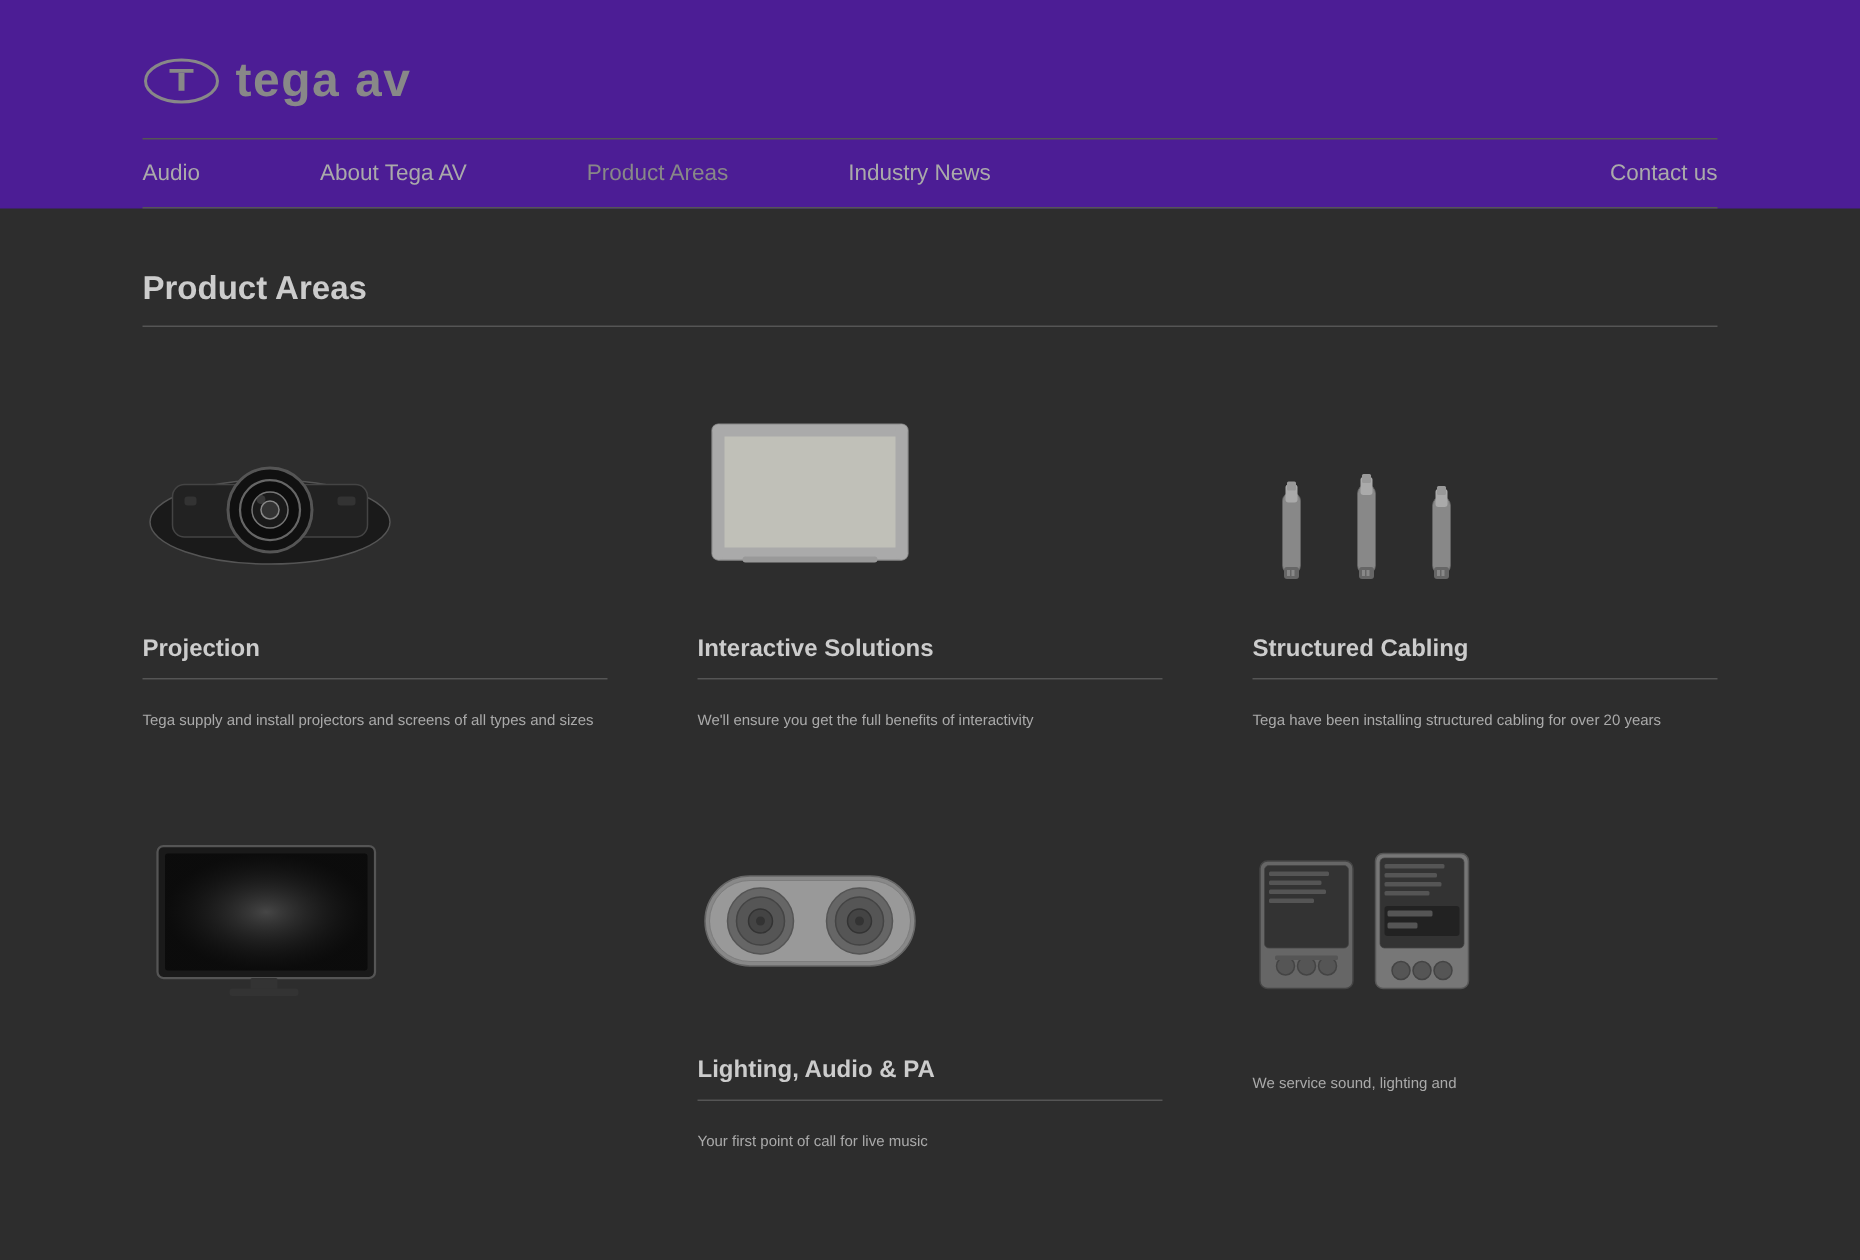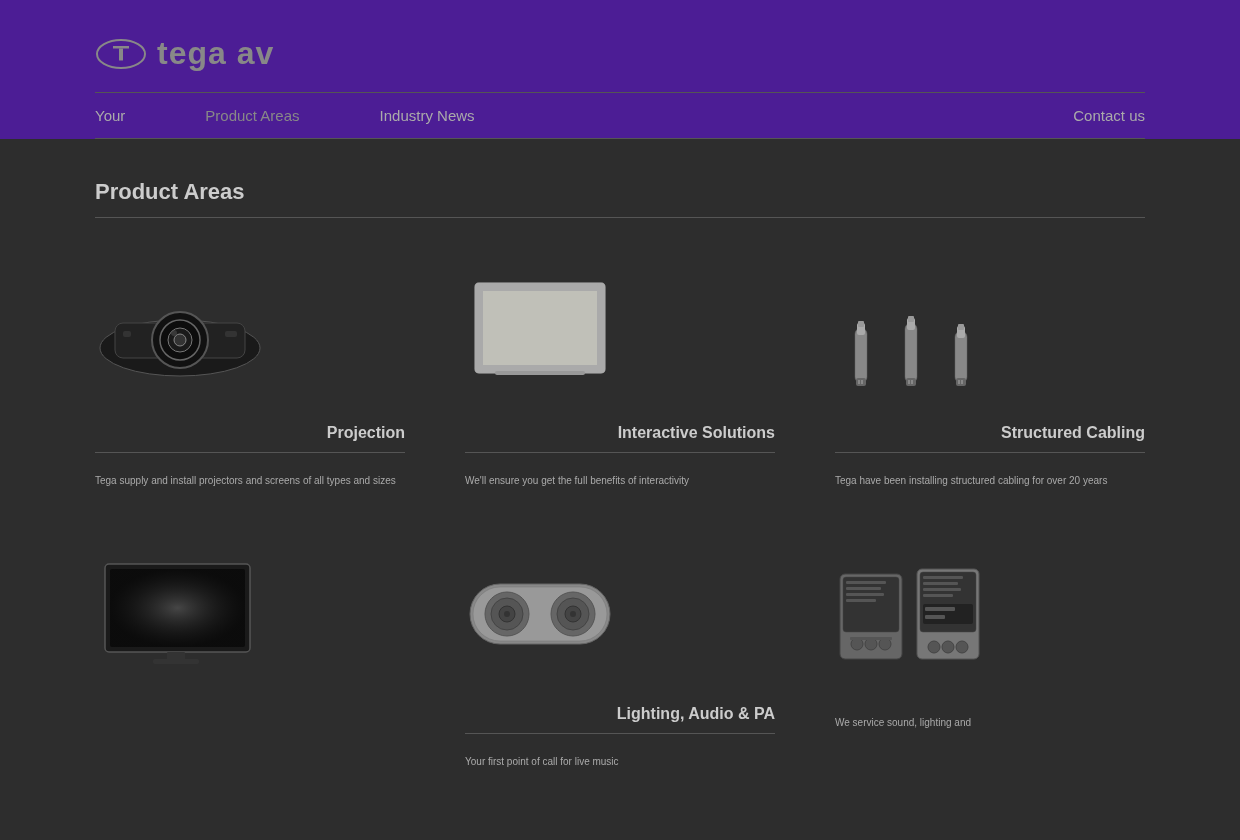--- a/index.html
+++ b/index.html
@@ -178,7 +178,7 @@
   </div>
 
   <nav>
-    <span class="nav-item">Your</span>
+    <span class="nav-item">Audio</span>
     <span class="nav-item active">Product Areas</span>
     <span class="nav-item">Industry News</span>
     <span class="nav-item contact">Contact us</span>

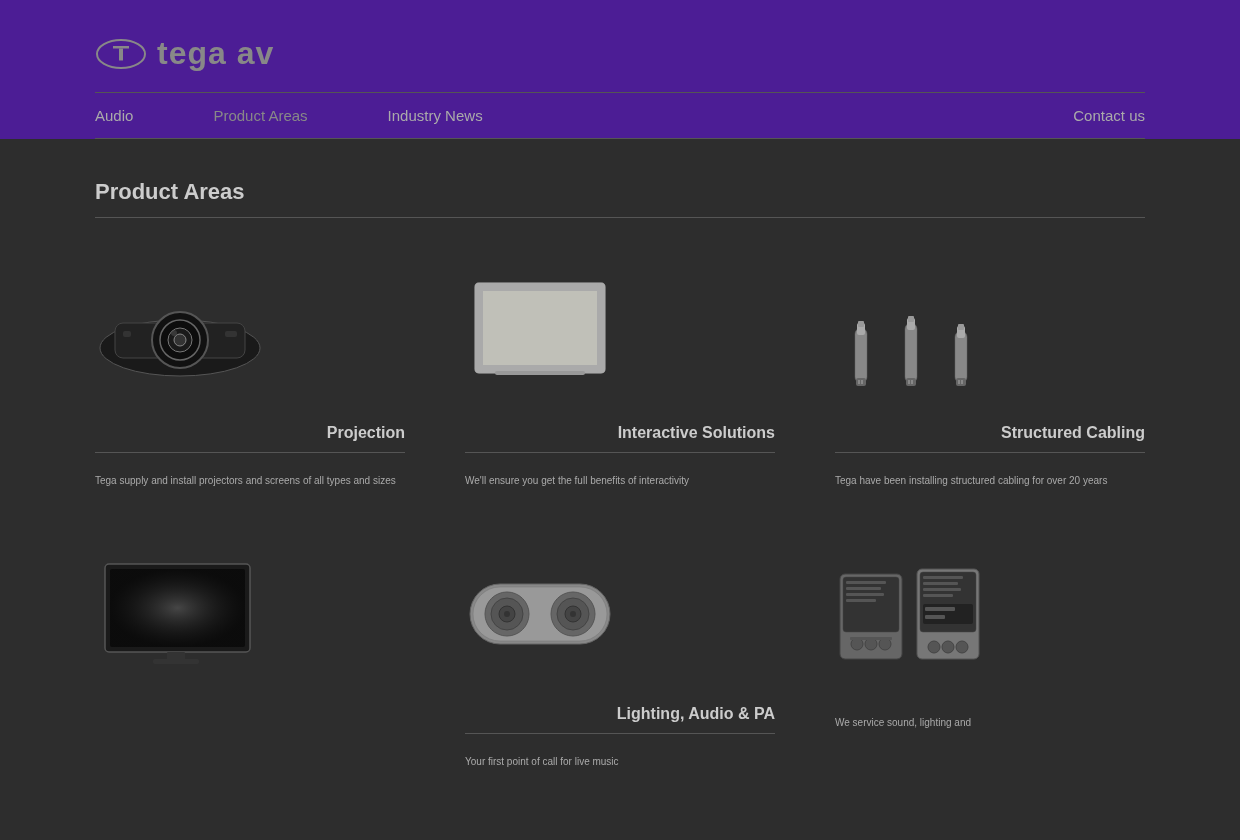--- a/index.html
+++ b/index.html
@@ -179,6 +179,7 @@
 
   <nav>
     <span class="nav-item">Audio</span>
+    <span class="nav-item">About Tega AV</span>
     <span class="nav-item active">Product Areas</span>
     <span class="nav-item">Industry News</span>
     <span class="nav-item contact">Contact us</span>

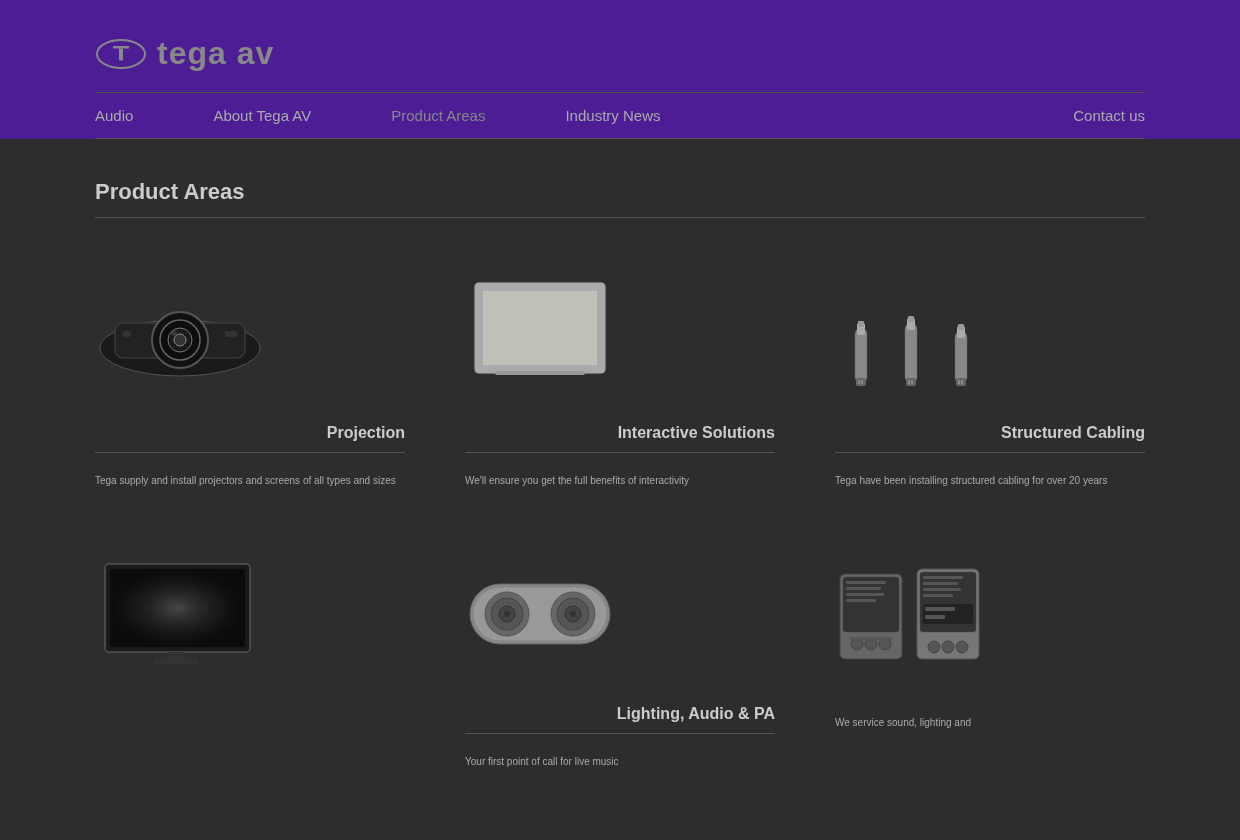--- a/index.html
+++ b/index.html
@@ -117,7 +117,6 @@
       margin-bottom: 10px;
       padding-bottom: 10px;
       border-bottom: 1px solid #555555;
-      text-align: right;
     }
 
     .product-desc {

